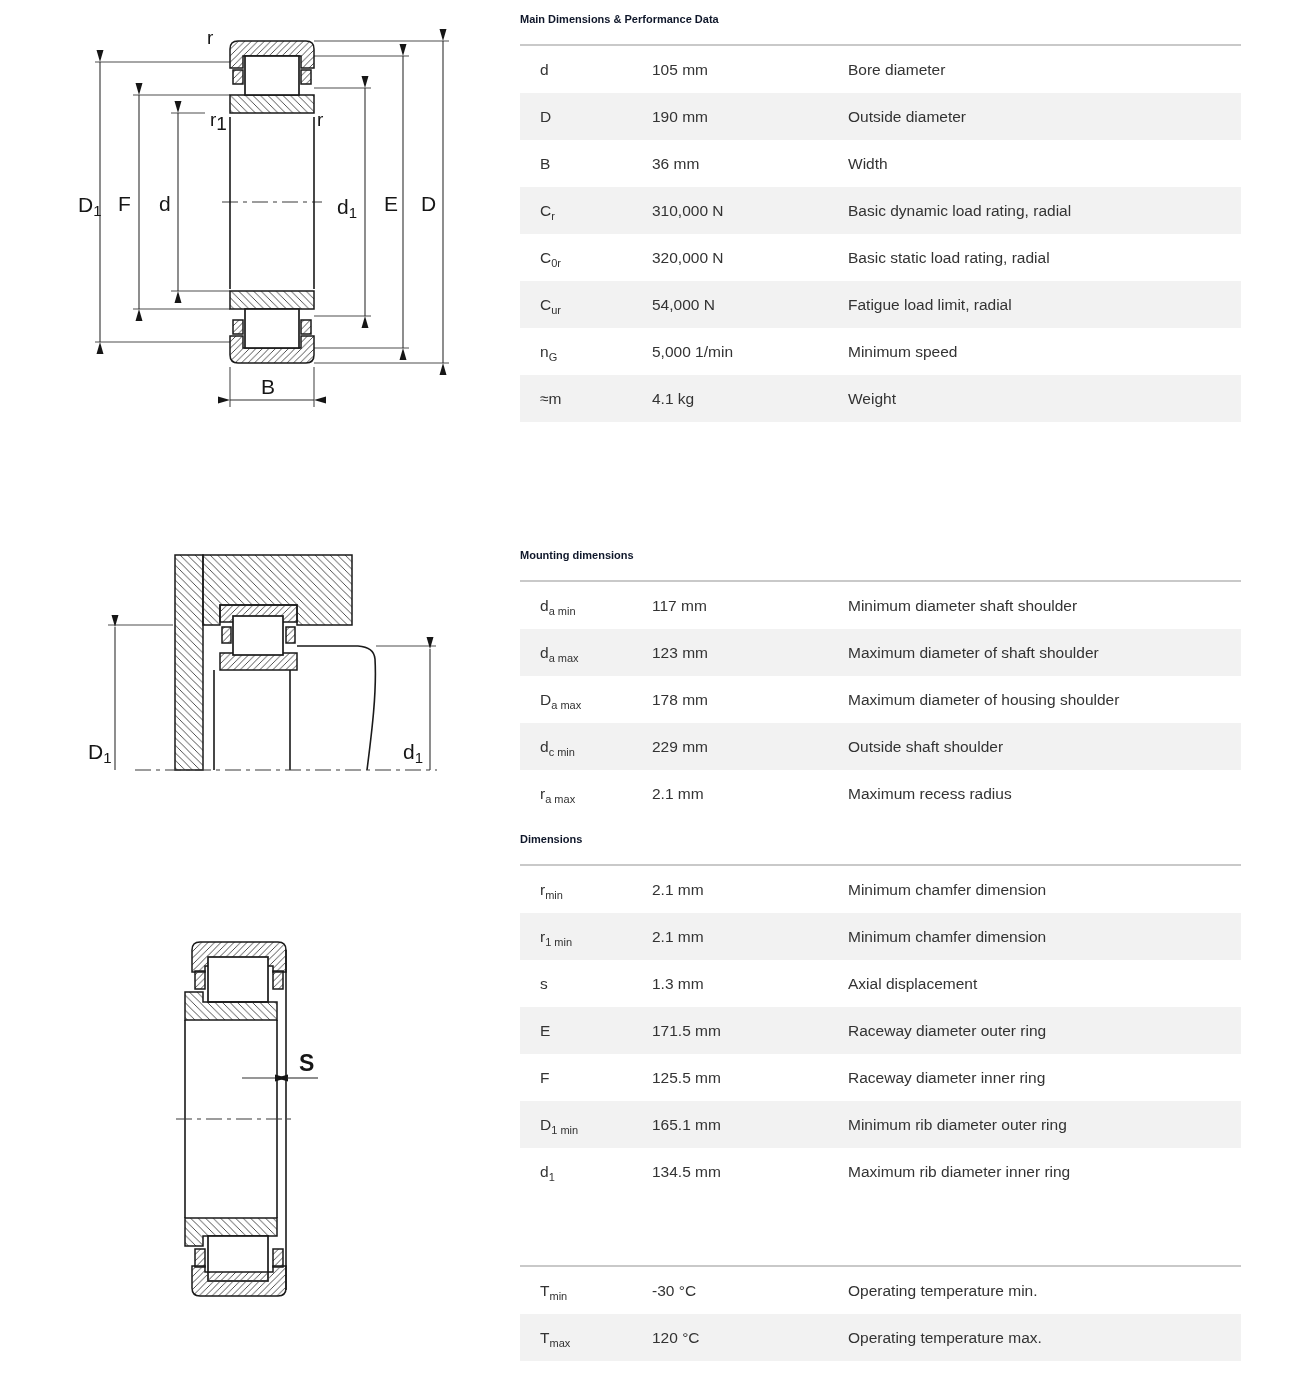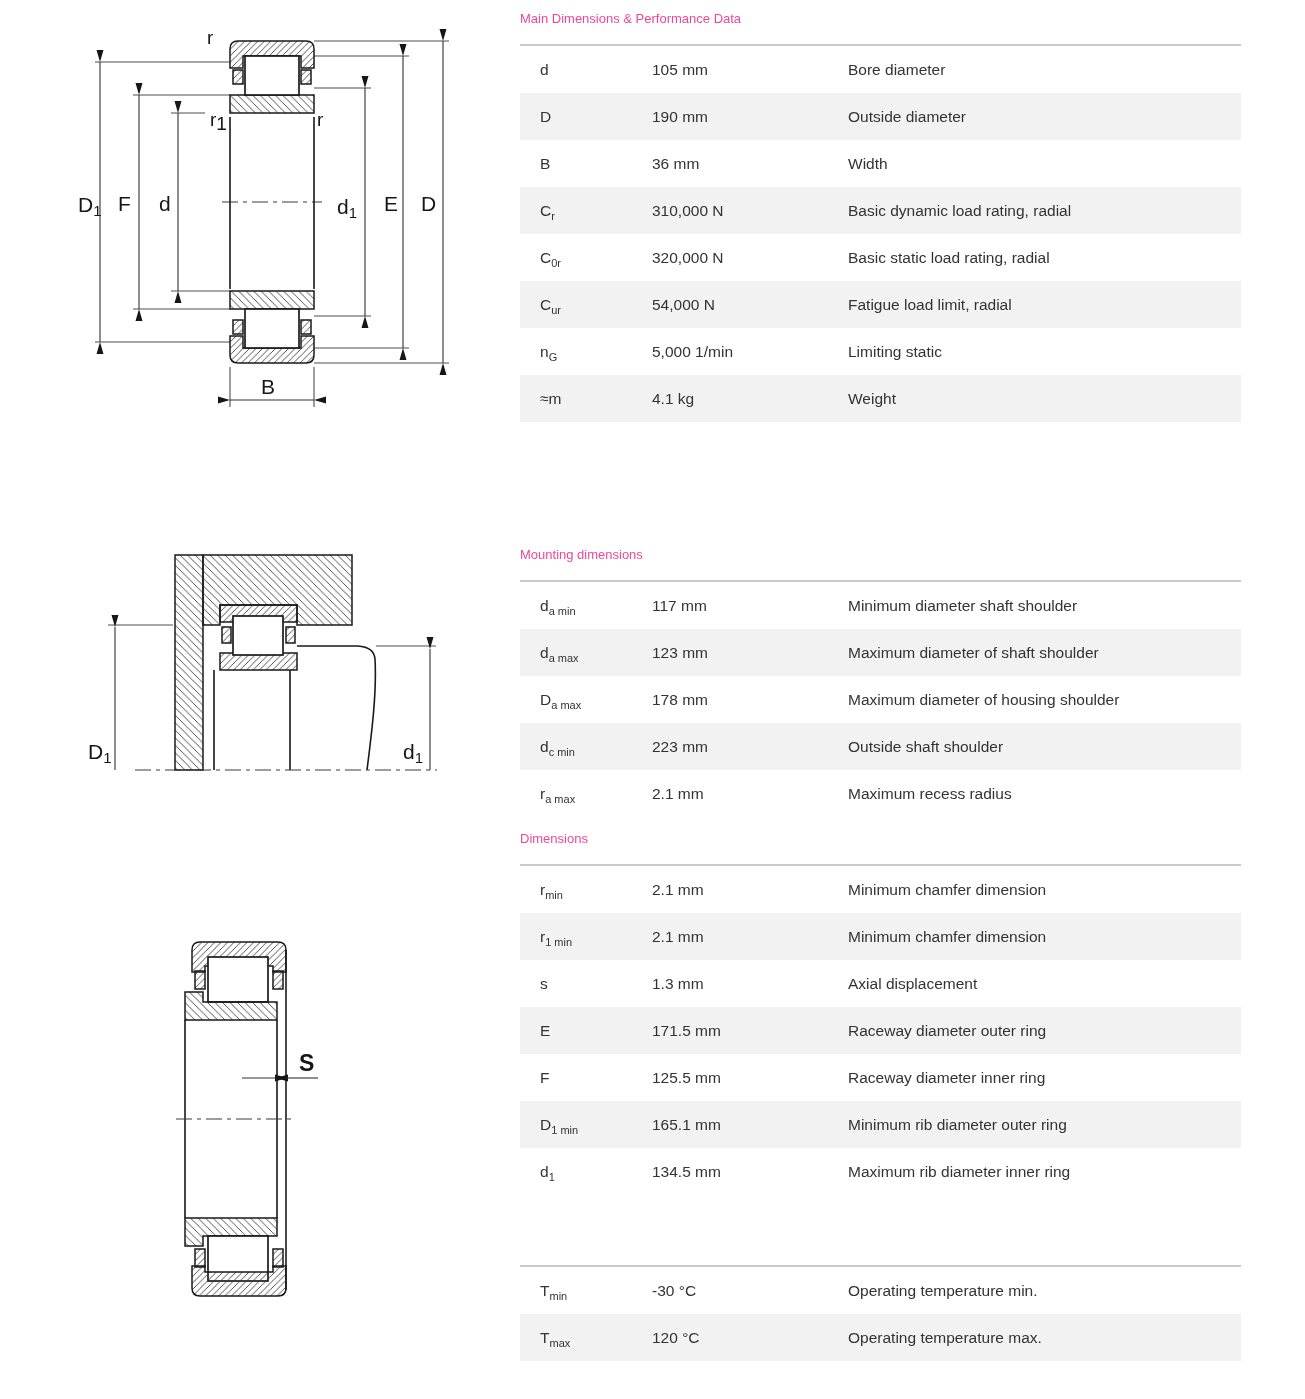--- a/index.html
+++ b/index.html
@@ -7,7 +7,7 @@
         font-family:"Liberation Sans",sans-serif;color:#333;}
   
   .section{position:absolute;left:520px;width:721px;}
-  .sec-title{height:36px;font-size:13px;font-weight:normal;color:#ec4899;line-height:22px;}
+  .sec-title{height:36px;font-size:11px;font-weight:bold;color:#0f172a;line-height:22px;}
   .tbl{border-top:2px solid #c9c9c9;}
   .row{height:47px;display:flex;align-items:center;font-size:15.5px;}
   .row:nth-child(even){background:#f2f2f2;}

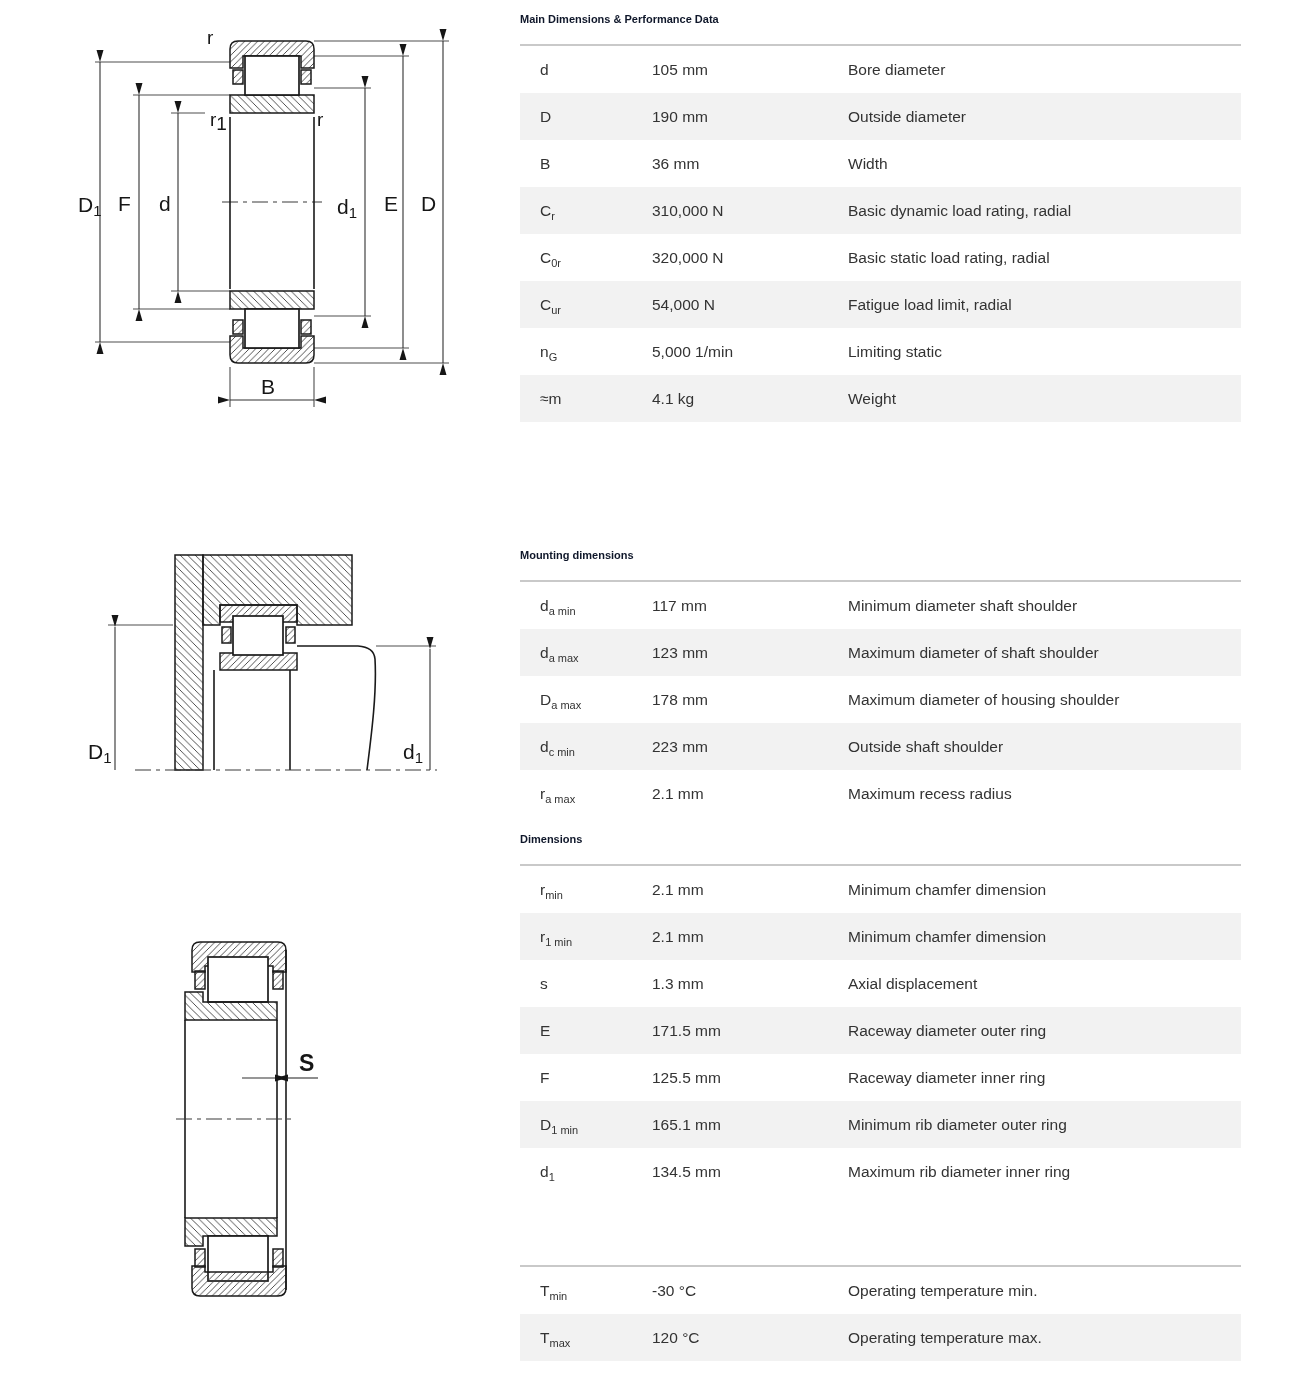--- a/index.html
+++ b/index.html
@@ -175,7 +175,7 @@
       <div class="row">
           <span class="cell-sym"><span>n</span><sub>G</sub></span>
           <span class="cell-val">5,000 1/min</span>
-          <span class="cell-desc">Limiting static</span>
+          <span class="cell-desc">Minimum speed</span>
         </div>
       <div class="row">
           <span class="cell-sym"><span>≈m</span><sub></sub></span>

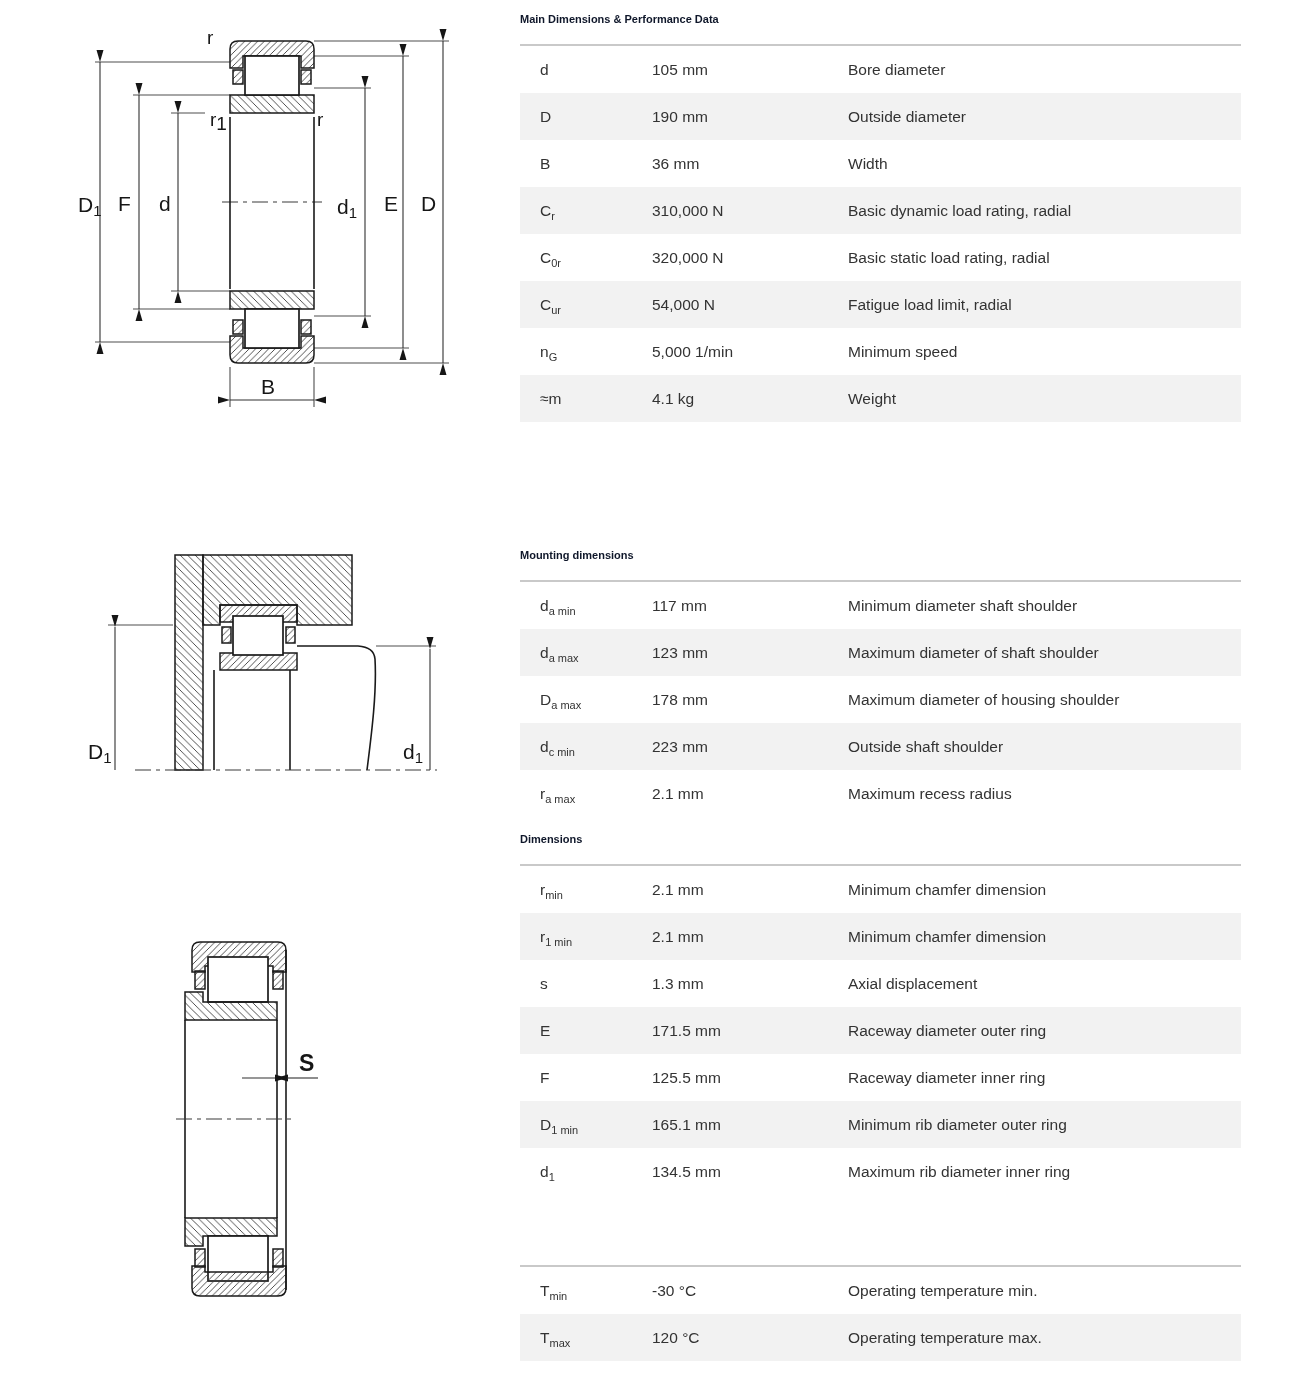--- a/index.html
+++ b/index.html
@@ -205,7 +205,7 @@
         </div>
       <div class="row">
           <span class="cell-sym"><span>d</span><sub>c min</sub></span>
-          <span class="cell-val">223 mm</span>
+          <span class="cell-val">229 mm</span>
           <span class="cell-desc">Outside shaft shoulder</span>
         </div>
       <div class="row">

